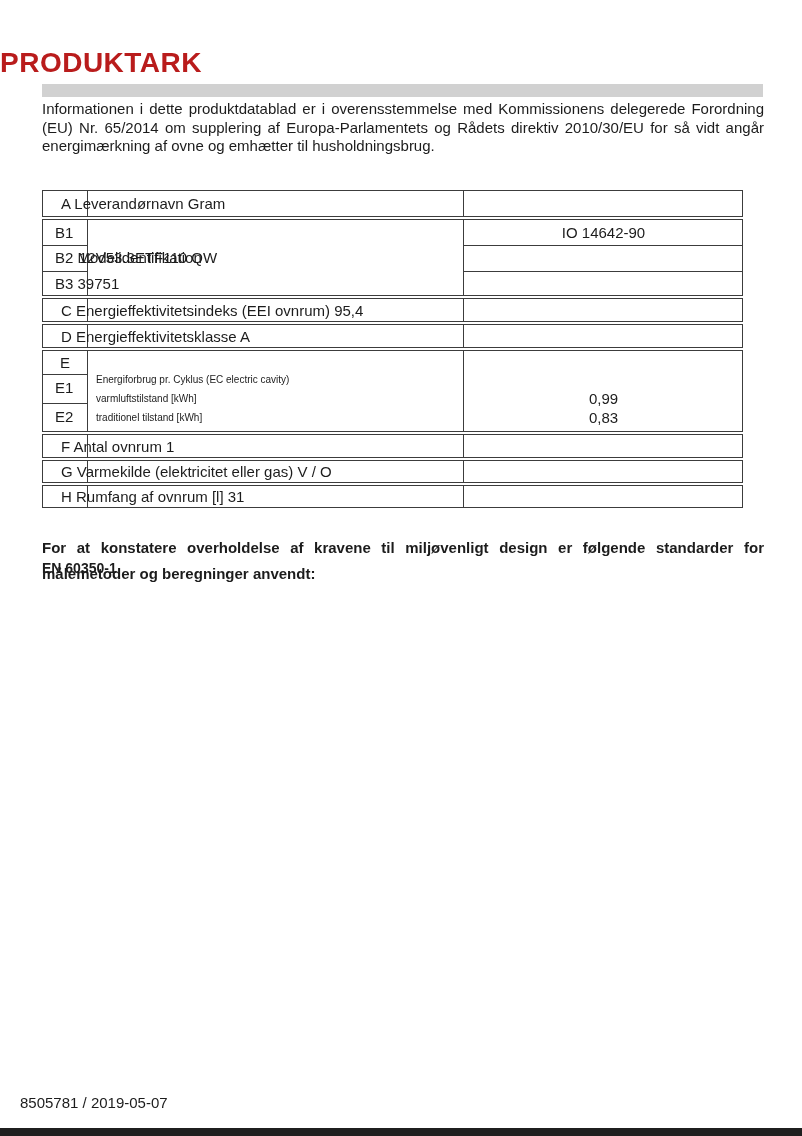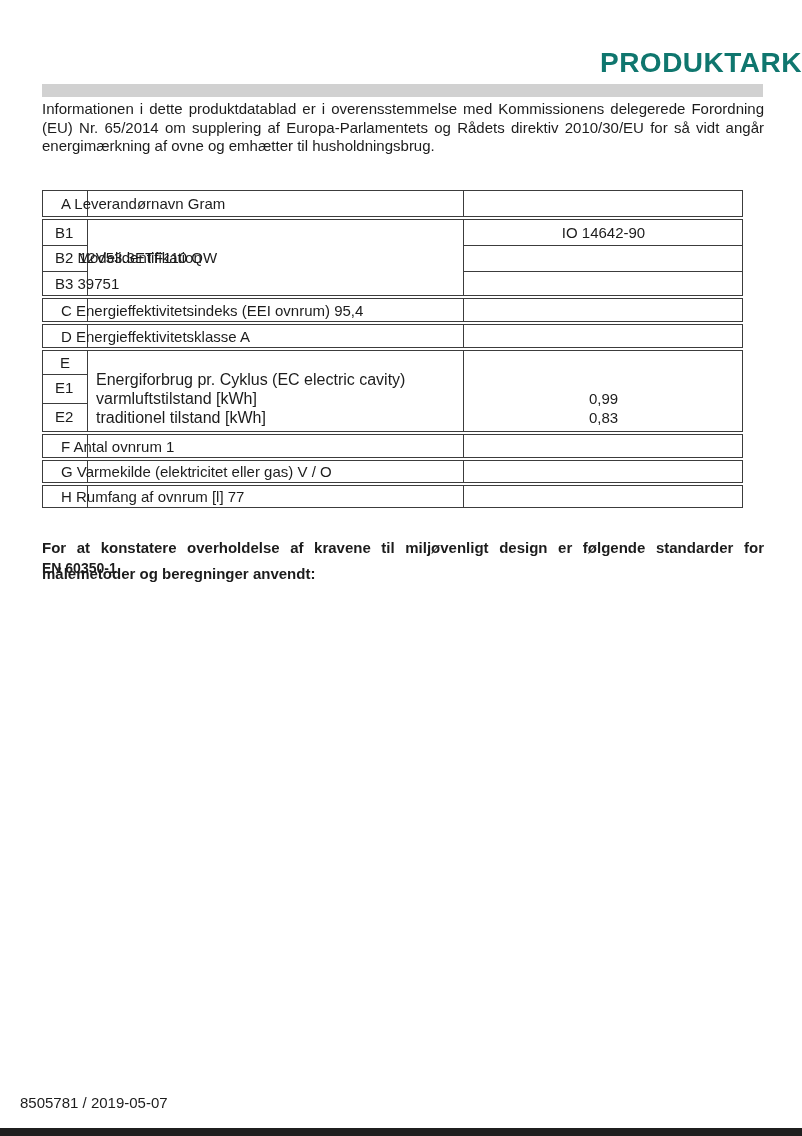--- a/index.html
+++ b/index.html
@@ -8,8 +8,8 @@
     font-family:"Liberation Sans", sans-serif; color:#1c1c1c; overflow:hidden;
   }
   .title {
-    position:absolute; top:47px; left:0; width:802px; text-align:right;
-    font-size:28px; font-weight:bold; letter-spacing:0.5px; color:#0f766e;
+    position:absolute; top:47px; left:0; width:802px; text-align:left;
+    font-size:28px; font-weight:bold; letter-spacing:0.5px; color:#b91c1c;
   }
   .graybar { position:absolute; left:42px; top:84px; width:721px; height:13px; background:#d1d1d1; }
   .intro {

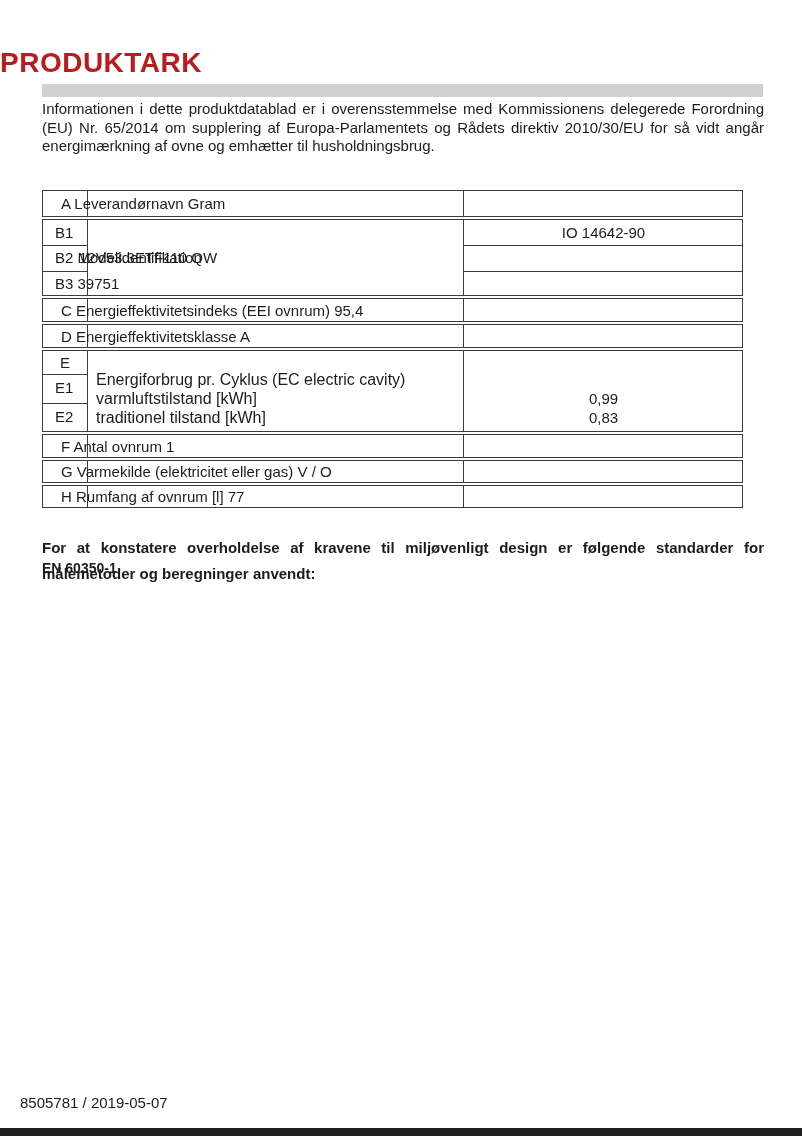--- a/index.html
+++ b/index.html
@@ -23,7 +23,7 @@
   .hsep-right { position:absolute; left:420px; right:0; height:1px; background:#3c3c3c; z-index:1; }
   .t { position:absolute; font-size:15px; line-height:18px; white-space:nowrap; z-index:2; color:#1c1c1c; }
   .val { position:absolute; left:420px; width:281px; text-align:center; font-size:15px; line-height:18px; z-index:2; }
-  .eblock { position:absolute; left:53px; bottom:4px; font-size:16px; line-height:19px; z-index:2; white-space:nowrap; }
+  .eblock { position:absolute; left:53px; bottom:4px; font-size:10px; line-height:19px; z-index:2; white-space:nowrap; }
   .evals { position:absolute; left:420px; width:281px; bottom:4px; text-align:center; font-size:15px; line-height:19px; z-index:2; }
   
   .standards-head {

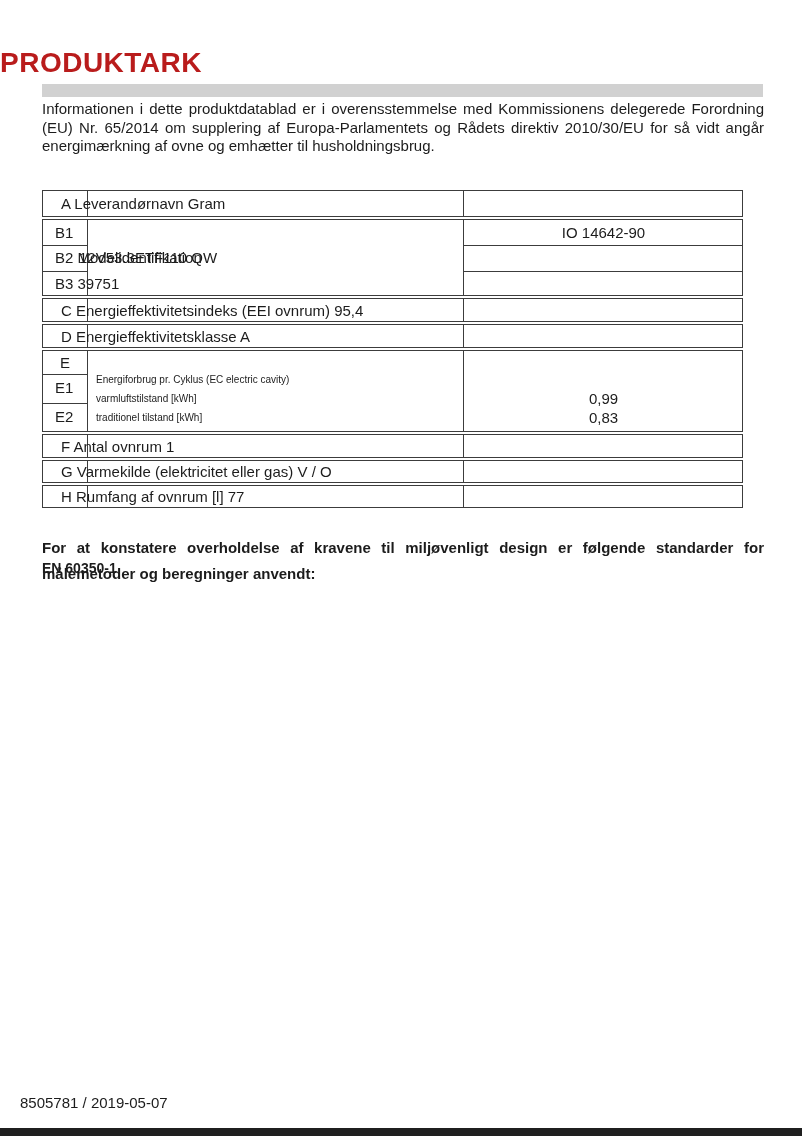--- a/index.html
+++ b/index.html
@@ -109,7 +109,7 @@
   <div class="sec" style="top:485px; height:23px;">
     <div class="v1"></div>
     <div class="v2"></div>
-    <span class="t" style="left:18px; top:2px;">H Rumfang af ovnrum [l] 77</span>
+    <span class="t" style="left:18px; top:2px;">H Rumfang af ovnrum [l] 31</span>
   </div>
 
   <div class="standards-head">For at konstatere overholdelse af kravene til miljøvenligt design er følgende standarder for målemetoder og beregninger anvendt:</div>

